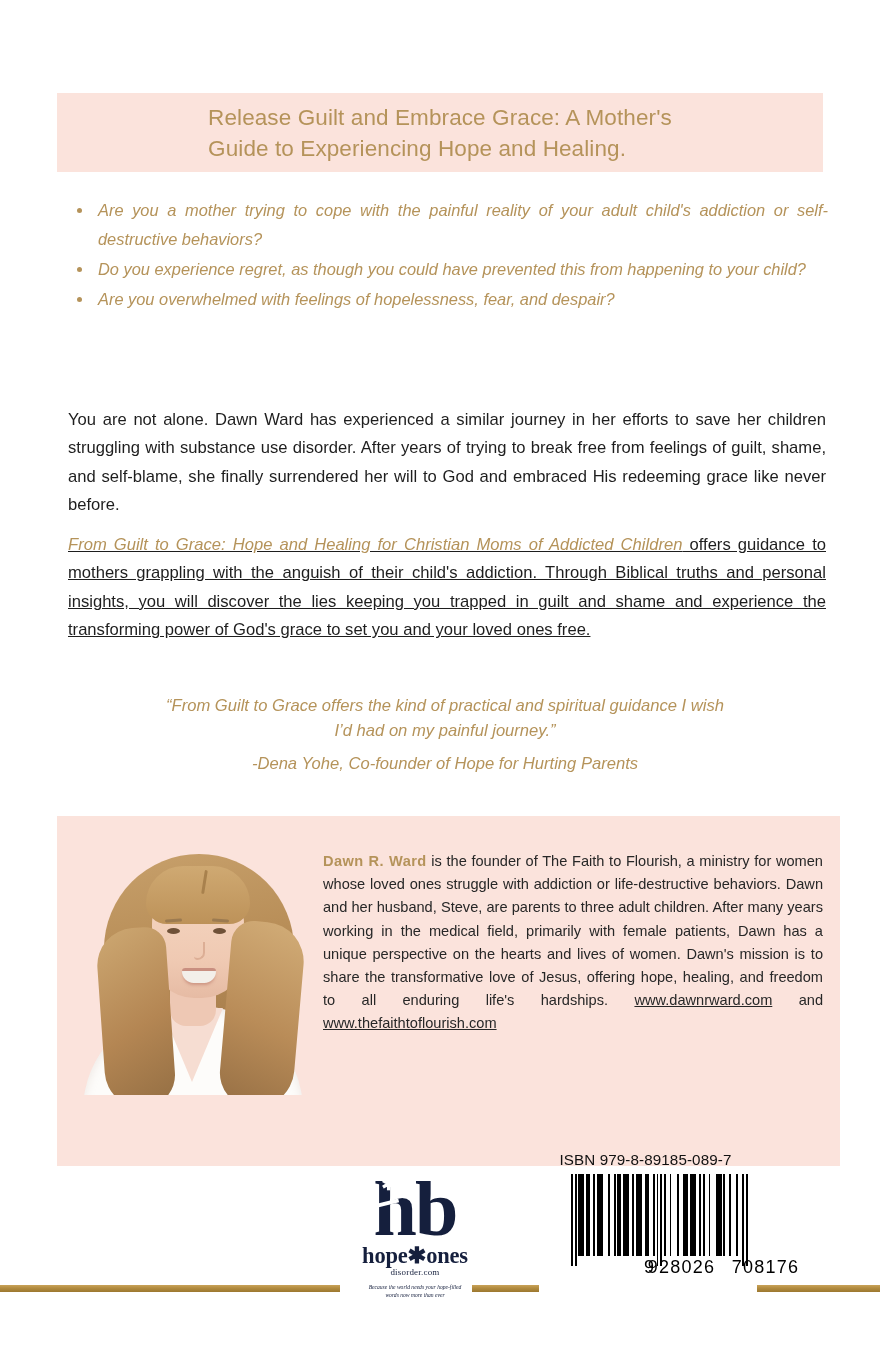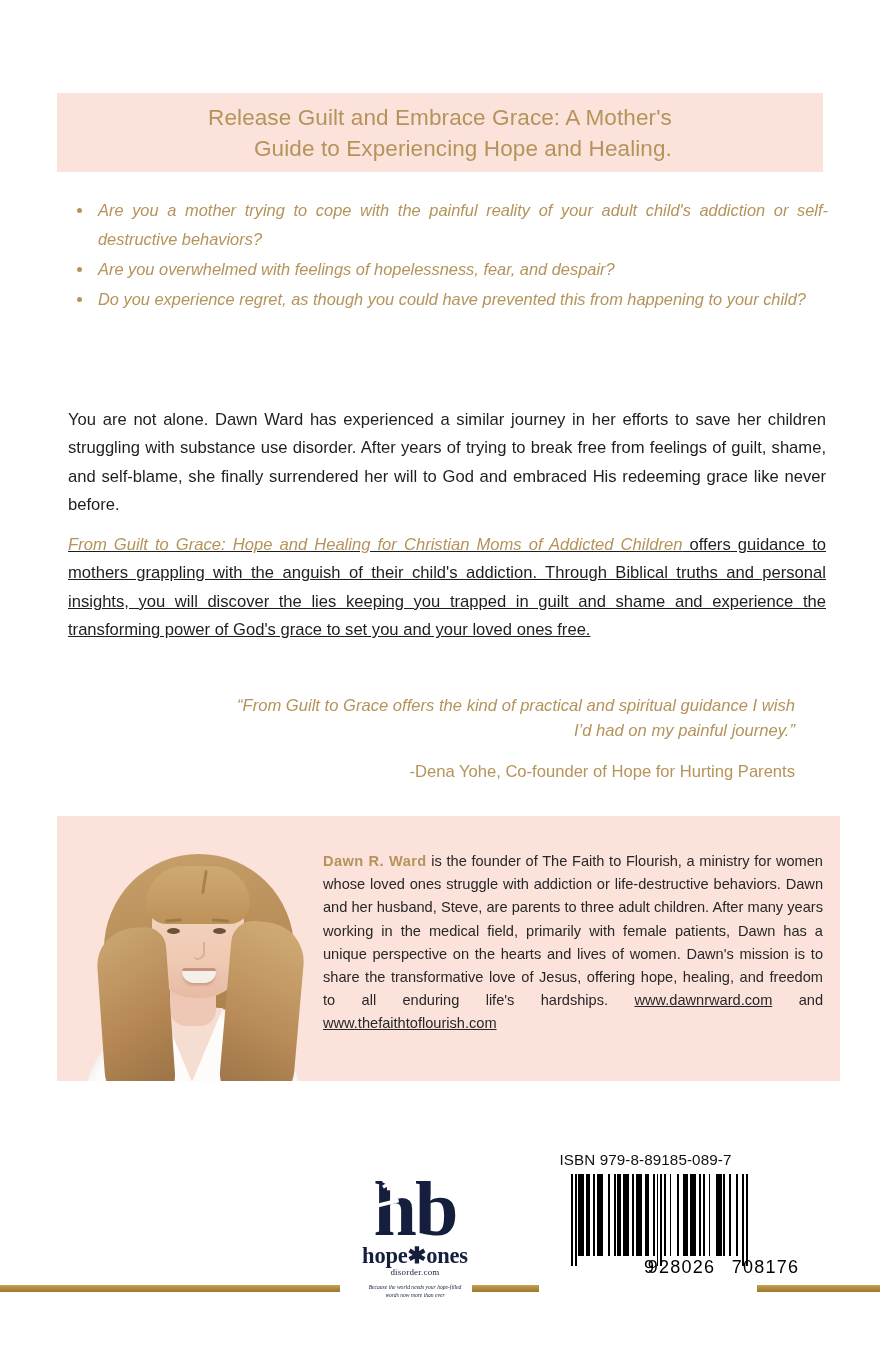--- a/index.html
+++ b/index.html
@@ -32,7 +32,7 @@
     color: #b5935a;
     font-size: 22.5px;
     line-height: 31px;
-    text-align: right;
+    text-align: left;
     letter-spacing: 0.1px;
     white-space: pre-line;
   }

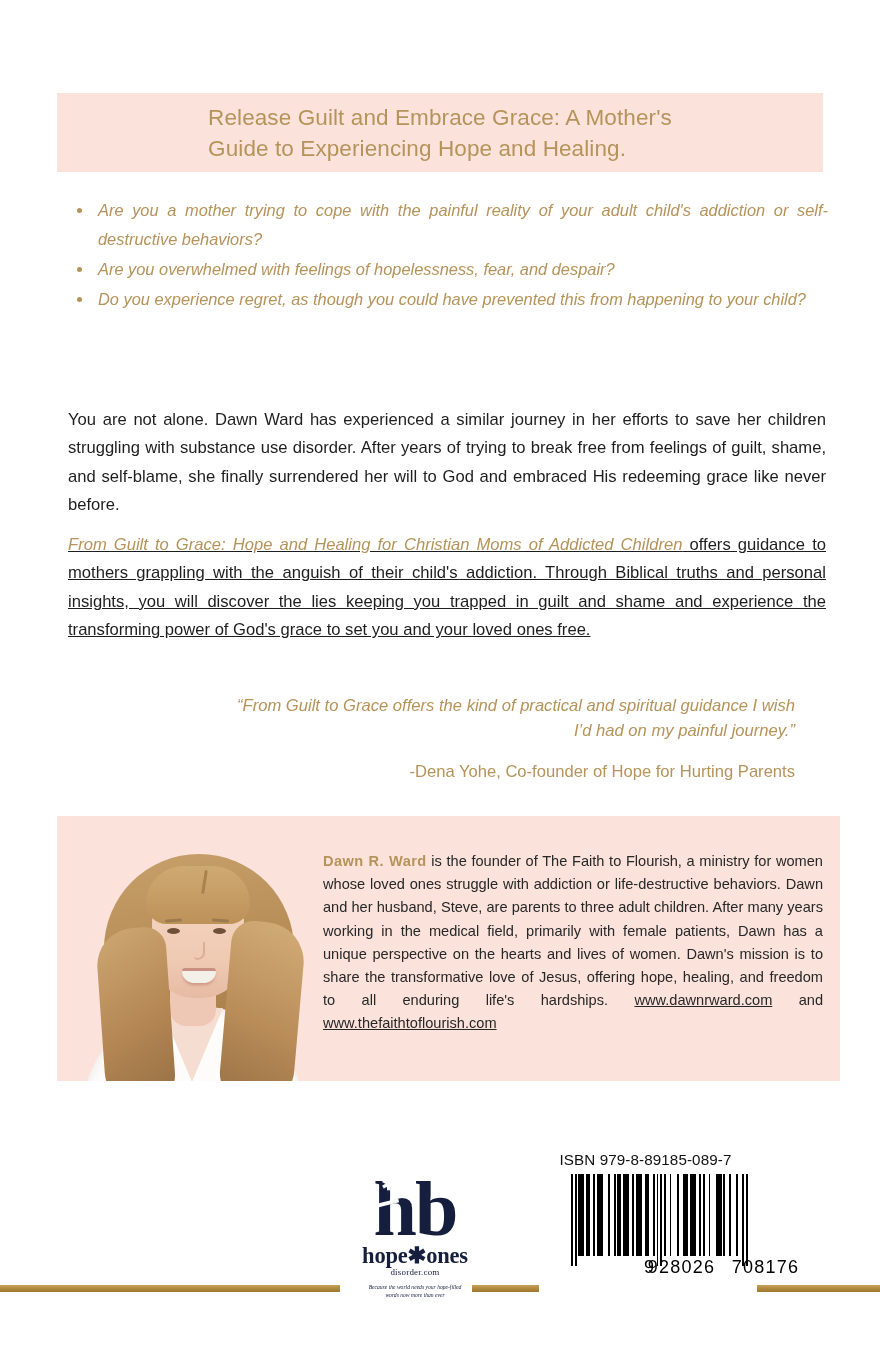--- a/index.html
+++ b/index.html
@@ -383,8 +383,8 @@
 
 <ul class="bullets">
   <li>Are you a mother trying to cope with the painful reality of your adult child's addiction or self-destructive behaviors?</li>
+  <li>Do you experience regret, as though you could have prevented this from happening to your child?</li>
   <li>Are you overwhelmed with feelings of hopelessness, fear, and despair?</li>
-  <li>Do you experience regret, as though you could have prevented this from happening to your child?</li>
 </ul>
 
 <p class="body-p" id="para-1">You are not alone. Dawn Ward has experienced a similar journey in her efforts to save her children struggling with substance use disorder. After years of trying to break free from feelings of guilt, shame, and self-blame, she finally surrendered her will to God and embraced His redeeming grace like never before.</p>

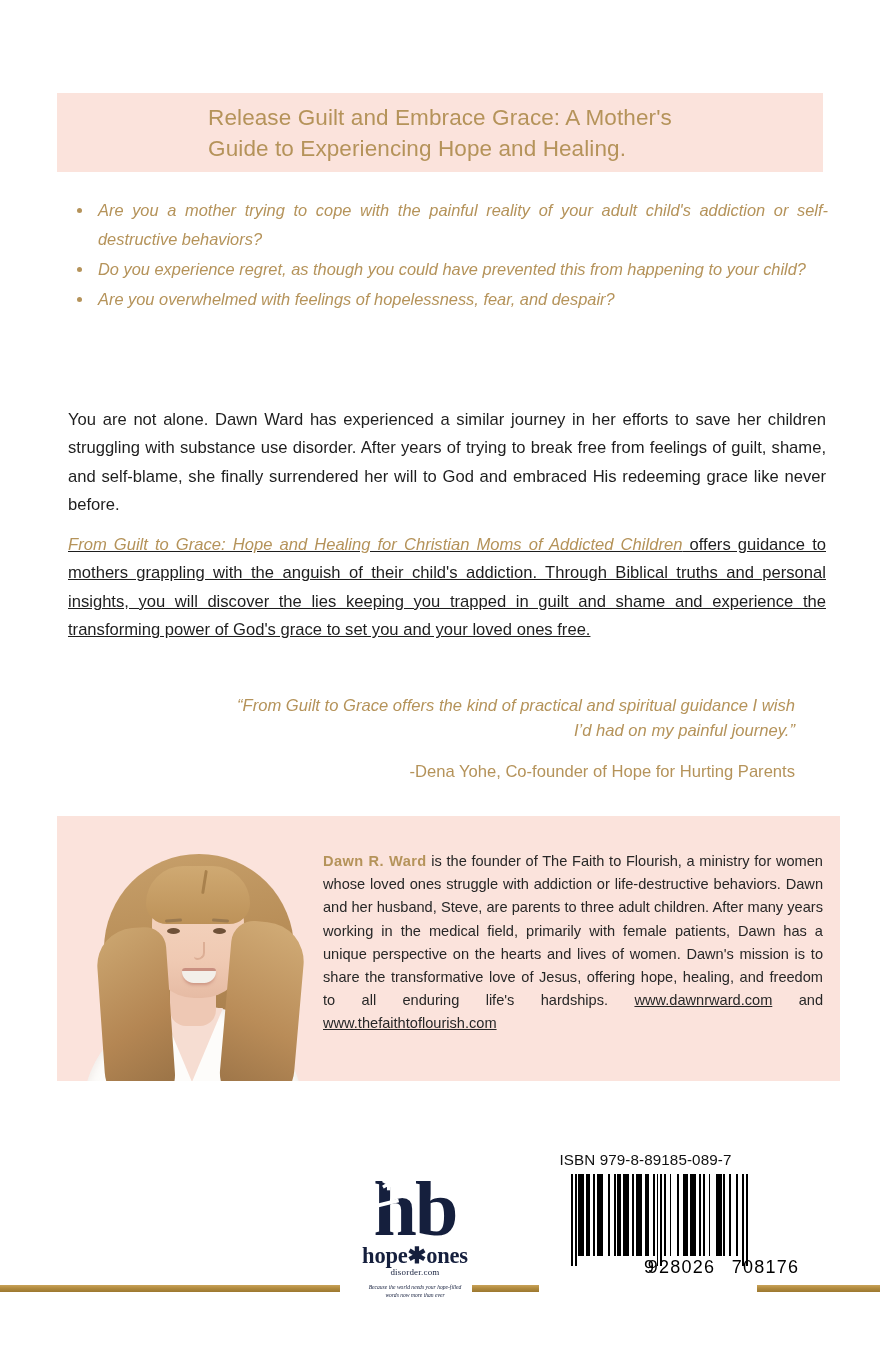--- a/index.html
+++ b/index.html
@@ -94,7 +94,7 @@
     left: 95px;
     top: 693px;
     width: 700px;
-    text-align: right;
+    text-align: center;
     color: #b5935a;
   }
   .endorse-quote {

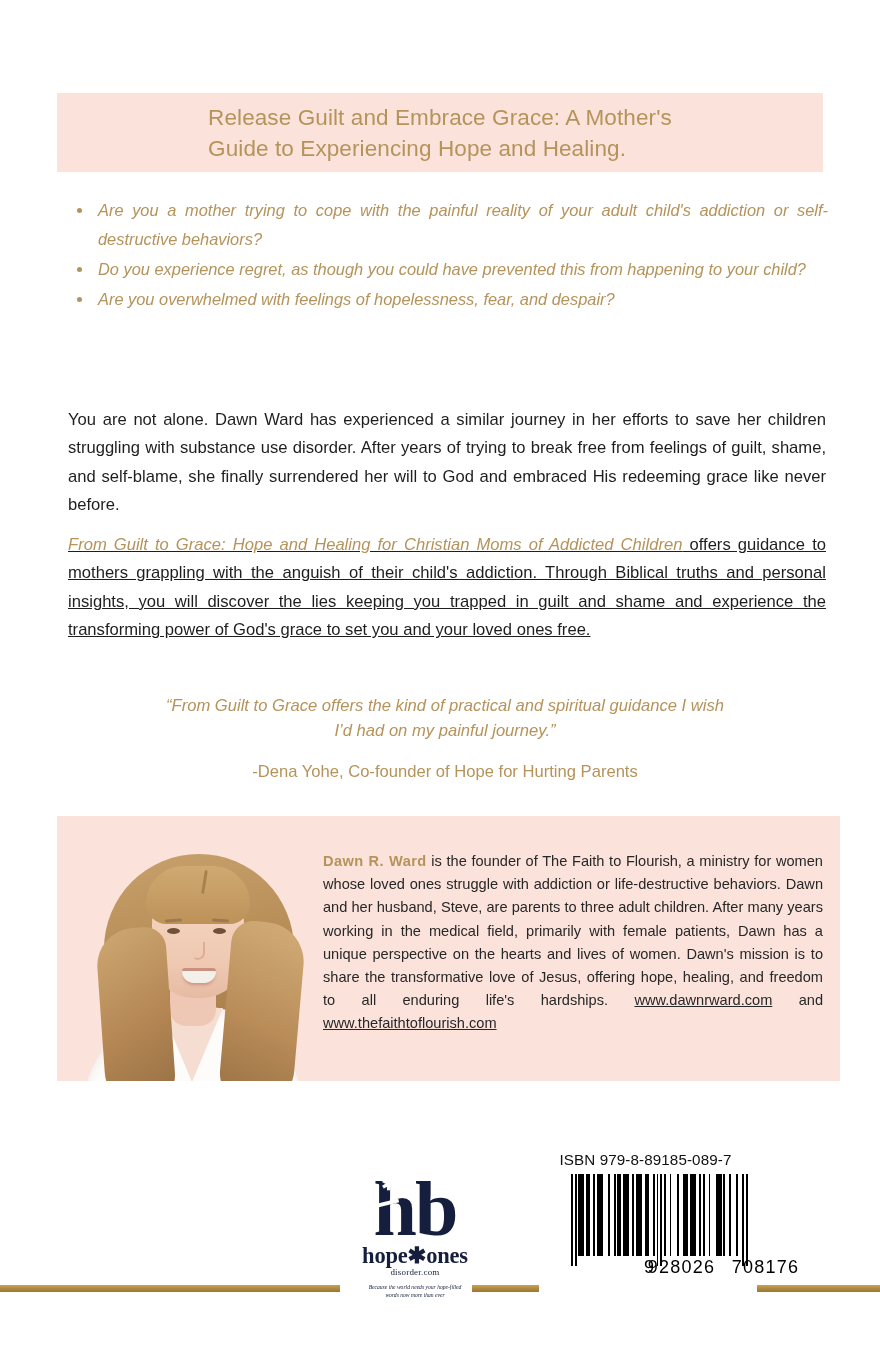--- a/index.html
+++ b/index.html
@@ -106,7 +106,8 @@
   .endorse-attrib {
     font-size: 16.6px;
     line-height: 26px;
-    margin-top: 16px;
+    margin-top: 8px;
+    font-style: italic;
   }
 
   

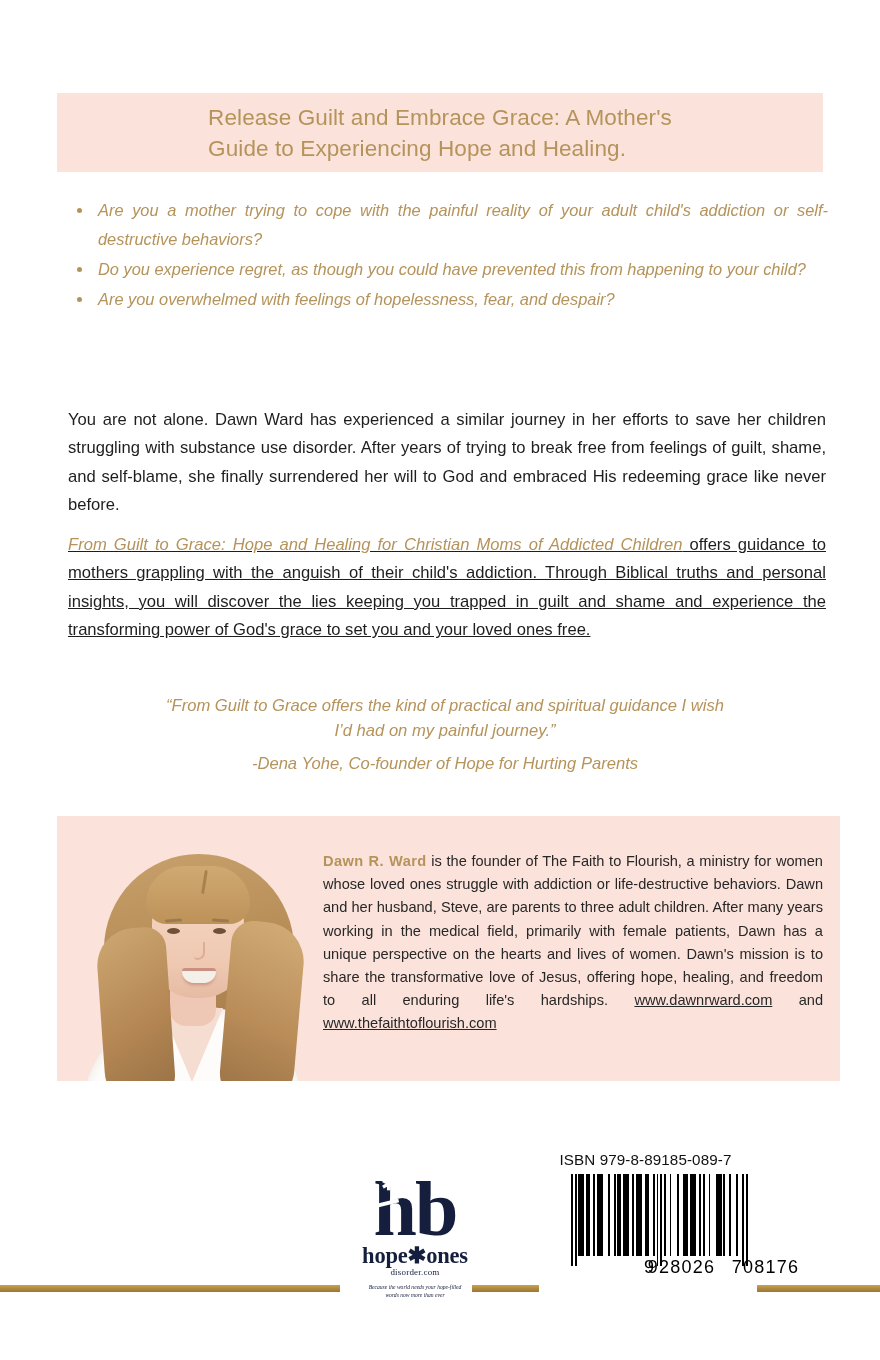--- a/index.html
+++ b/index.html
@@ -116,7 +116,7 @@
     left: 57px;
     top: 816px;
     width: 783px;
-    height: 265px;
+    height: 350px;
     background: #fbe3dc;
     overflow: hidden;
   }

